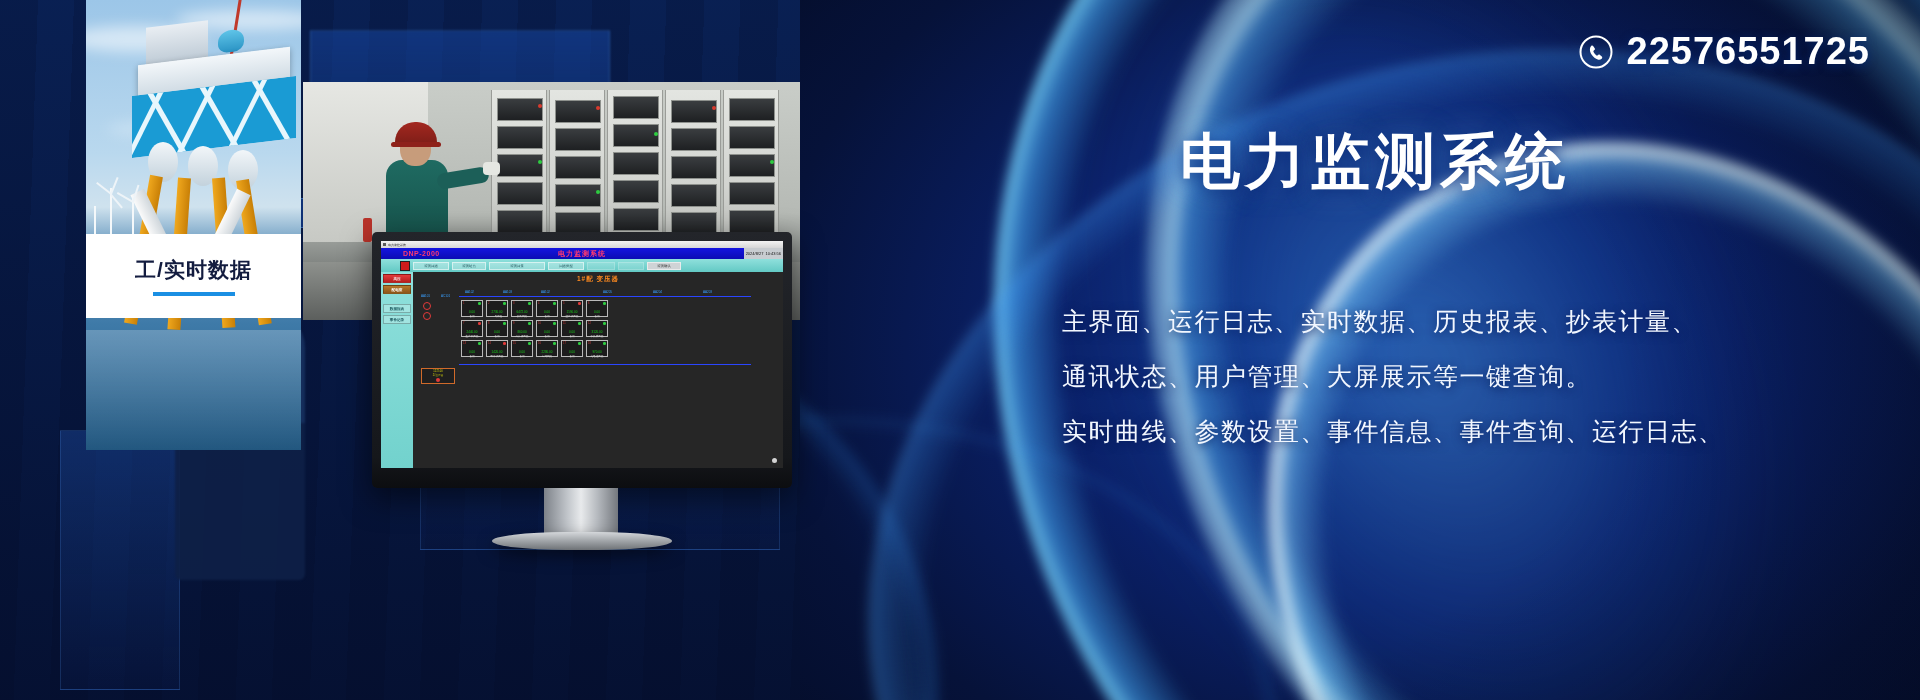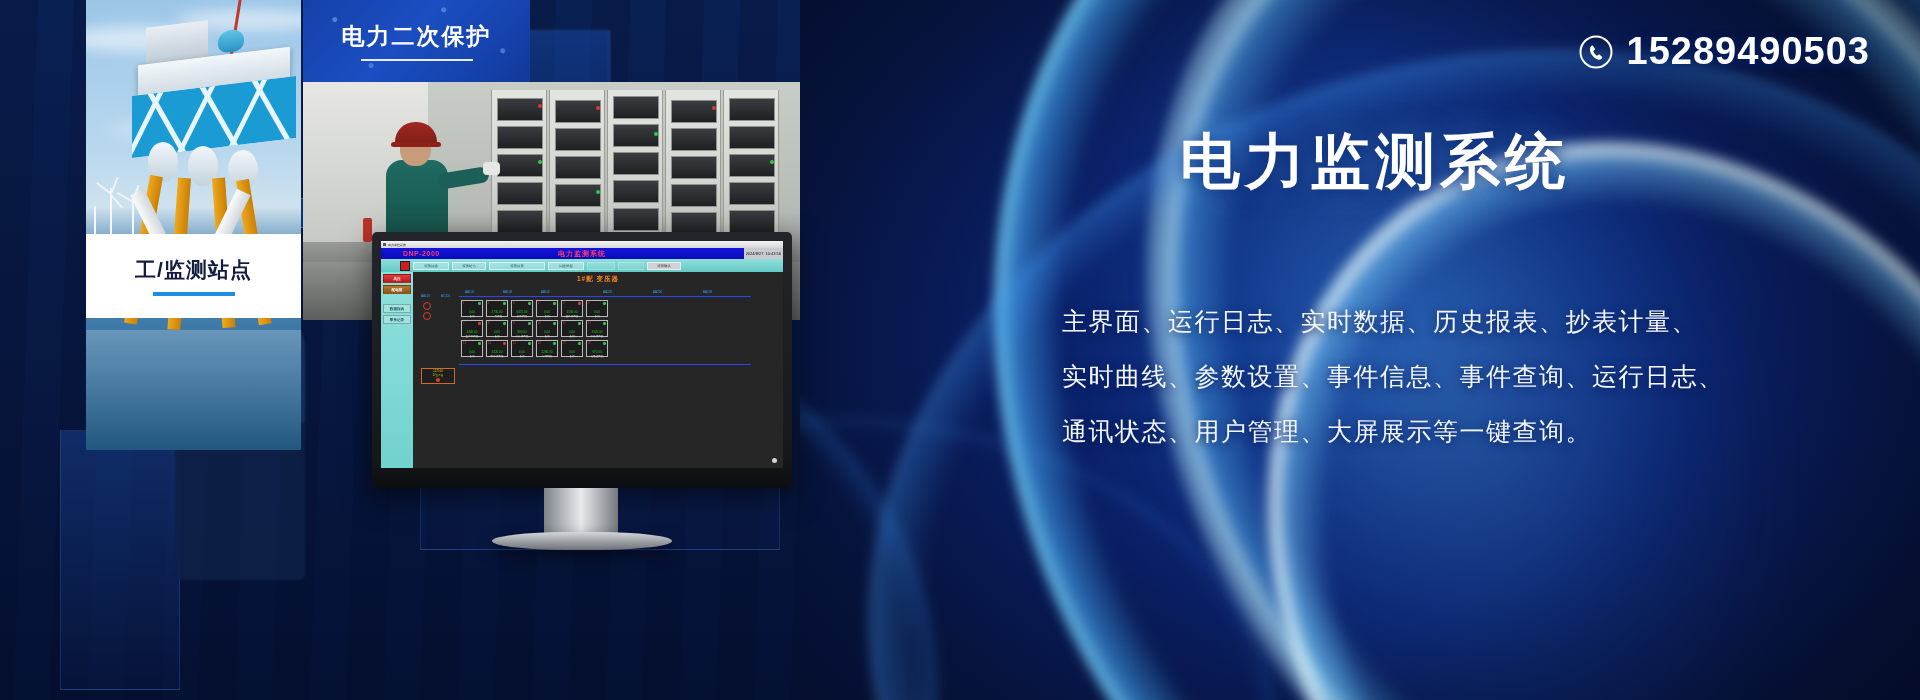--- a/index.html
+++ b/index.html
@@ -349,10 +349,6 @@
       <div class="rule"></div>
     </div>
 
-    <div class="label-card">
-      <div class="txt">电力二次保护</div>
-      <div class="rule"></div>
-    </div>
 
     <div class="photo-switchgear">
       <div class="sg-wall"></div>

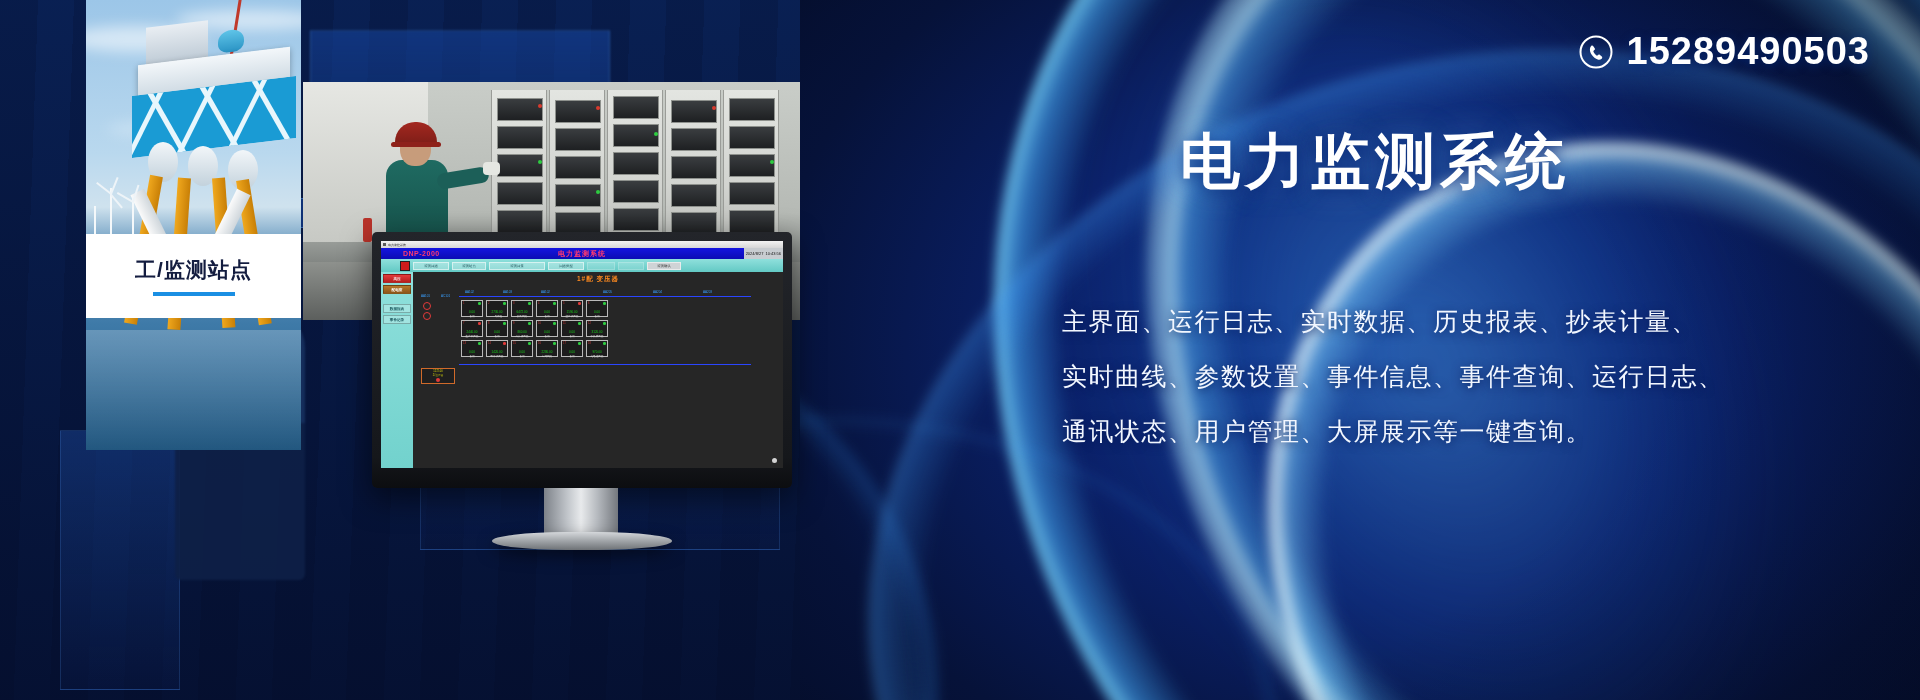--- a/index.html
+++ b/index.html
@@ -693,7 +693,7 @@
           <path d="M12.2 11.0c0.6-0.6 1.6-0.5 2.1 0.2l1.4 2.0c0.4 0.6 0.3 1.4-0.3 1.9l-0.8 0.7c-0.2 0.2-0.3 0.5-0.2 0.8 0.4 1.2 1.6 2.9 3.1 3.9 0.3 0.2 0.6 0.2 0.9 0l0.8-0.6c0.5-0.4 1.3-0.4 1.8 0.1l1.8 1.6c0.6 0.6 0.6 1.6-0.1 2.1-1.1 0.9-2.5 1.3-3.9 0.8-2.3-0.8-4.6-2.6-6.1-4.8-1.4-2.1-2.1-4.4-1.7-6.3 0.2-0.9 0.6-1.7 1.2-2.4z" fill="#ffffff"></path>
         </svg>
       </span>
-      <span class="phone-num">15289490503</span>
+      <span class="phone-num">22576551725</span>
     </div>
 
     <h1 class="main-title">电力监测系统</h1>

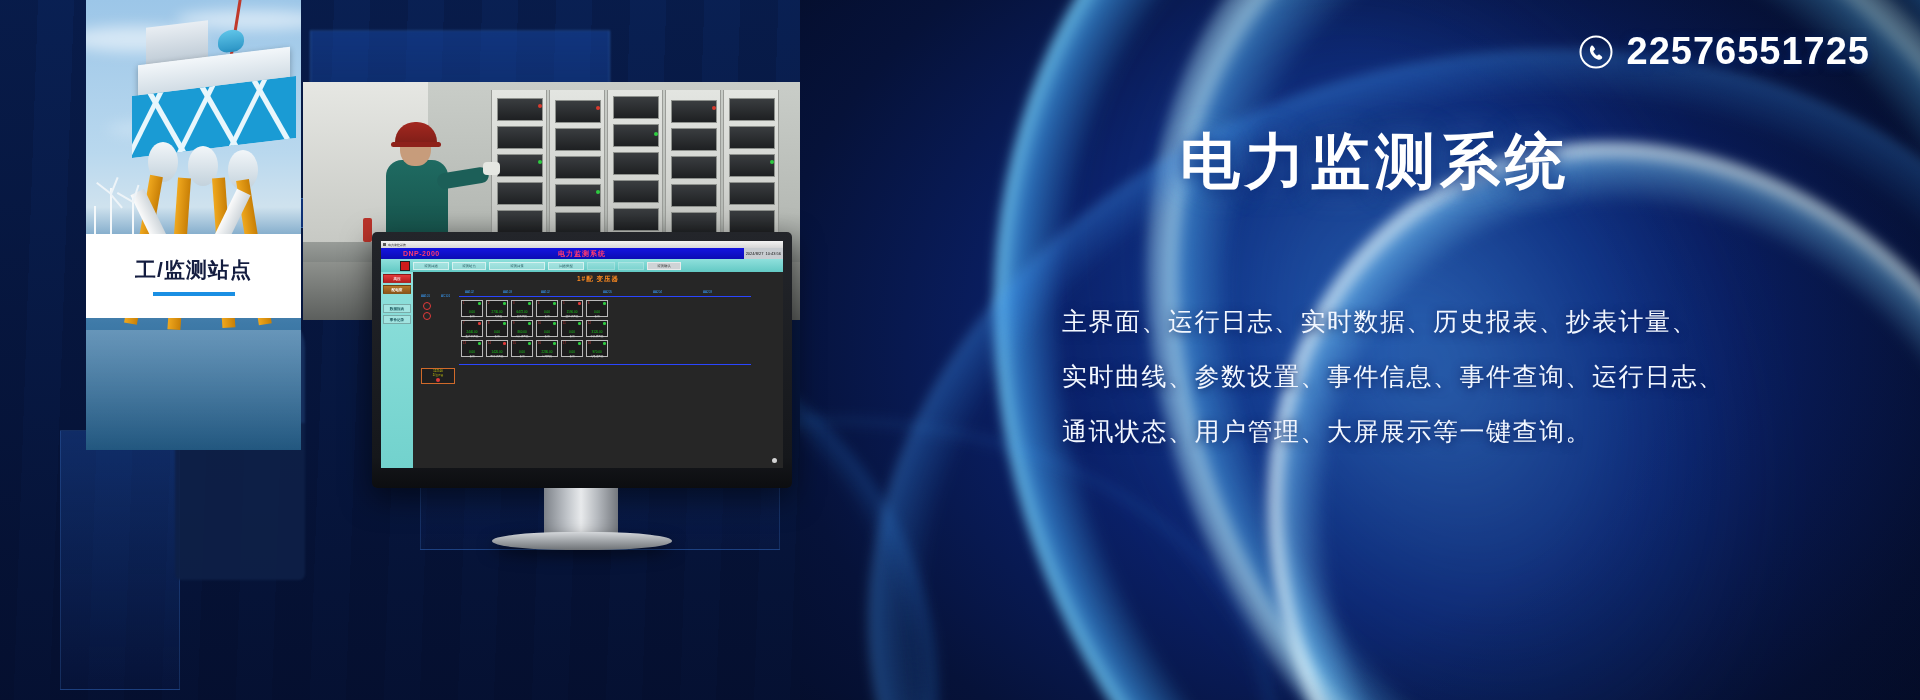--- a/index.html
+++ b/index.html
@@ -345,7 +345,7 @@
     </div>
 
     <div class="caption-card">
-      <div class="txt">工/监测站点</div>
+      <div class="txt">工/实时数据</div>
       <div class="rule"></div>
     </div>
 

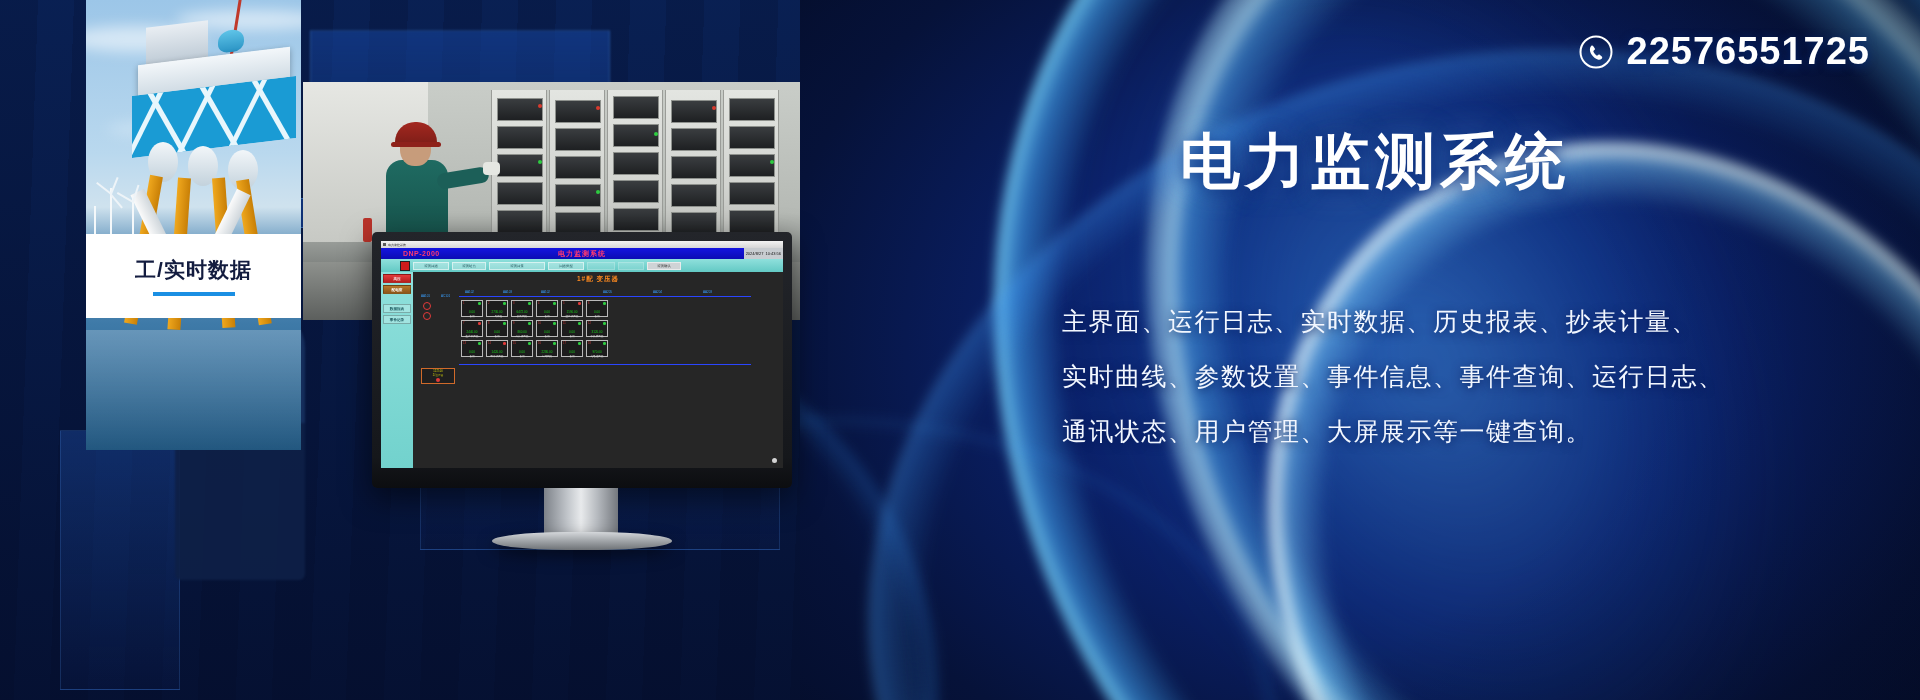--- a/index.html
+++ b/index.html
@@ -700,8 +700,8 @@
 
     <div class="desc">
       <p>主界面、运行日志、实时数据、历史报表、抄表计量、</p>
+      <p>通讯状态、用户管理、大屏展示等一键查询。</p>
       <p>实时曲线、参数设置、事件信息、事件查询、运行日志、</p>
-      <p>通讯状态、用户管理、大屏展示等一键查询。</p>
     </div>
   </div>
 

